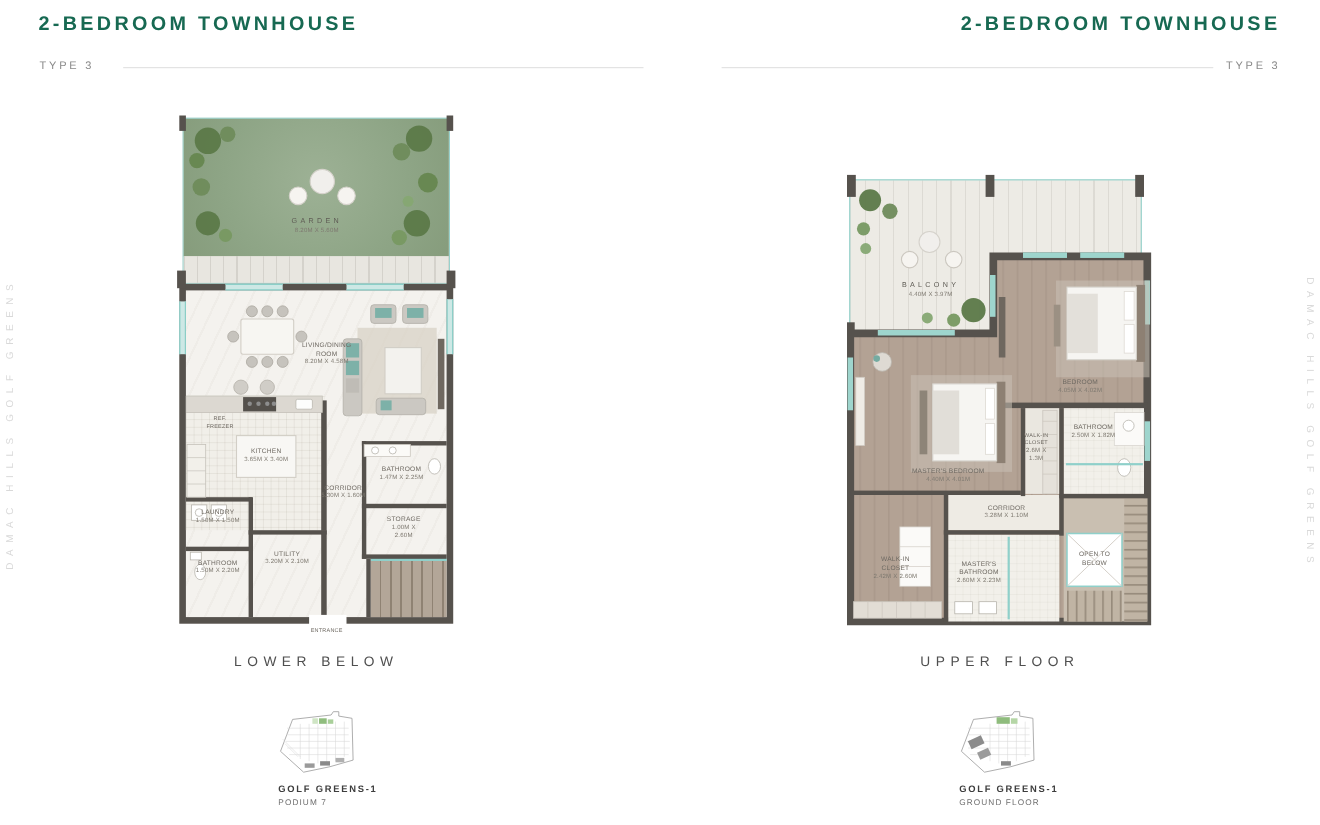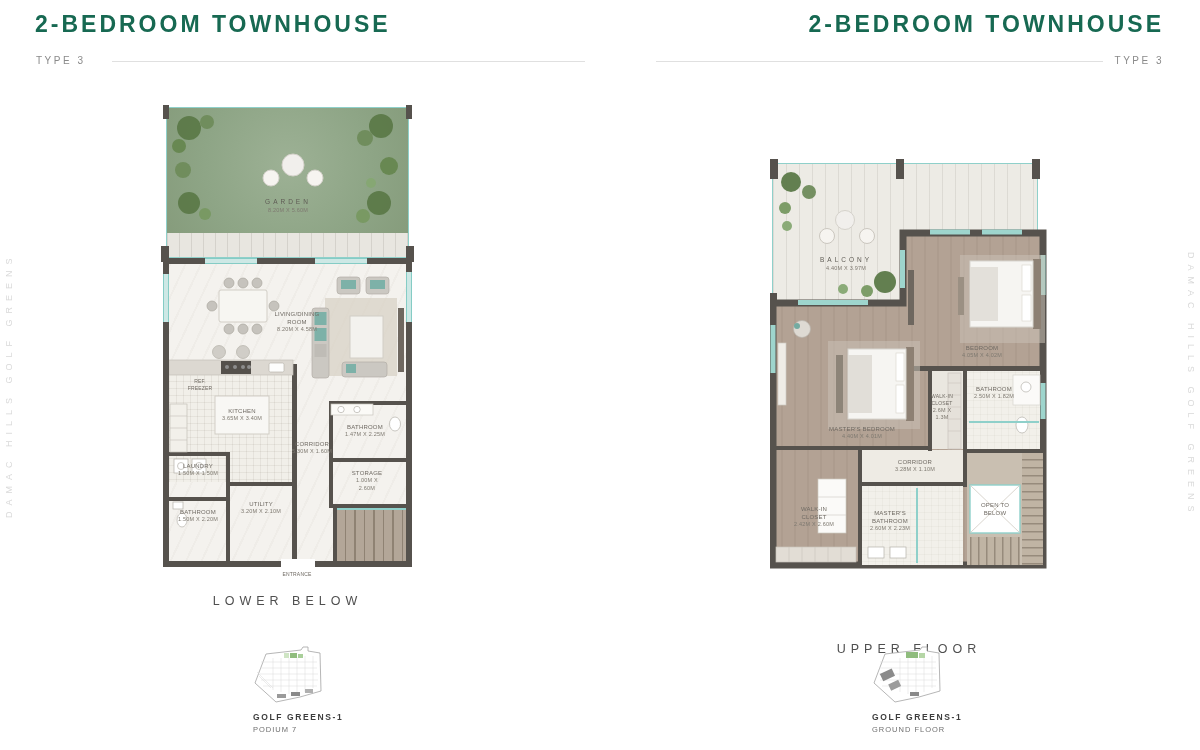--- a/index.html
+++ b/index.html
@@ -7,7 +7,7 @@
         font-family:"Liberation Sans",sans-serif;}
 
   
-  .title{position:absolute;top:11px;font-size:23px;font-weight:bold;letter-spacing:3px;color:#176952;white-space:nowrap;}
+  .title{position:absolute;top:11px;font-size:18px;font-weight:bold;letter-spacing:3px;color:#176952;white-space:nowrap;}
   .title.tl{left:35px;} .title.tr{right:36px;}
   .typelab{position:absolute;top:55px;font-size:10px;letter-spacing:2.5px;color:#8a8a8a;white-space:nowrap;text-align:right;}
   .typelab.tl{left:36px;} .typelab.tr{right:36px;}

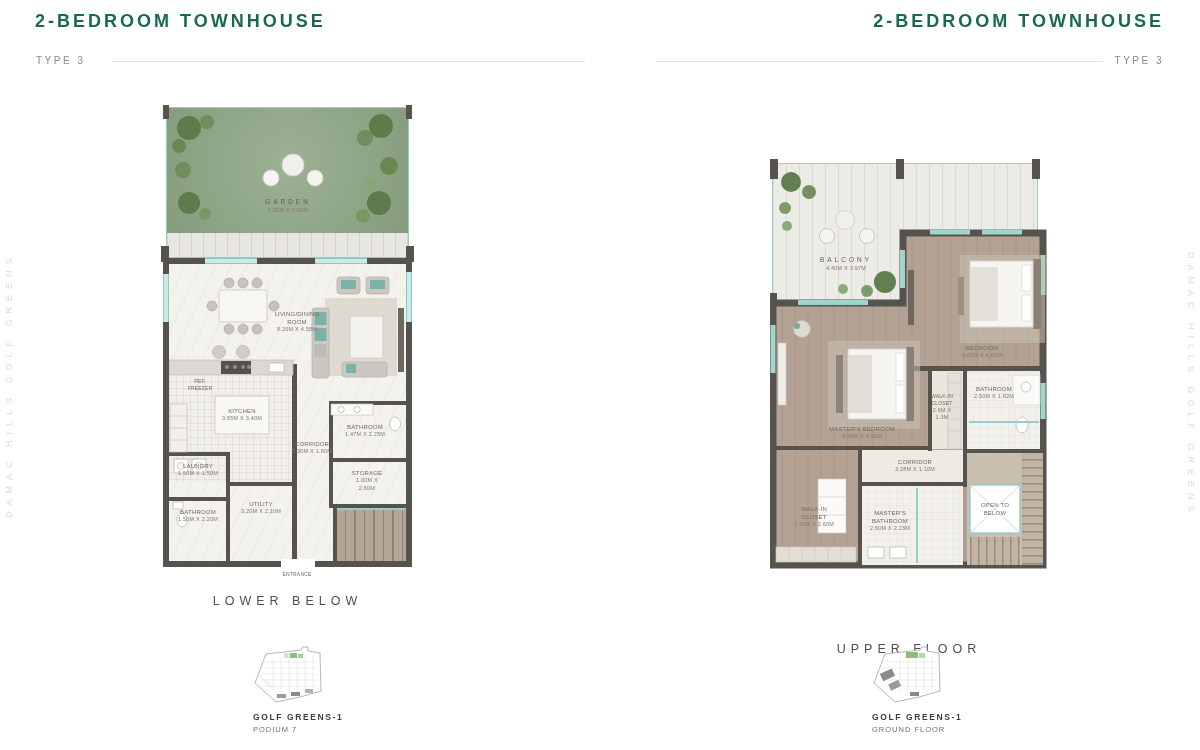--- a/index.html
+++ b/index.html
@@ -405,7 +405,7 @@
   </div>
 
   <div class="floorlab" style="left:166px;top:594px;width:243px;">LOWER BELOW</div>
-  <div class="floorlab" style="left:770px;top:594px;width:278px;margin-top:48px;">UPPER FLOOR</div>
+  <div class="floorlab" style="left:770px;top:594px;width:278px;">UPPER FLOOR</div>
 
   <svg width="84" height="64" viewBox="0 0 84 64" style="position:absolute;left:247px;top:646px;">
     <path d="M19,8 L54,4 L56,1 L61,1 L61,5 L73,7 L74,45 L53,51 L29,56 L8,37 Z" fill="#ffffff" stroke="#a3a3a3" stroke-width="0.8"></path>

